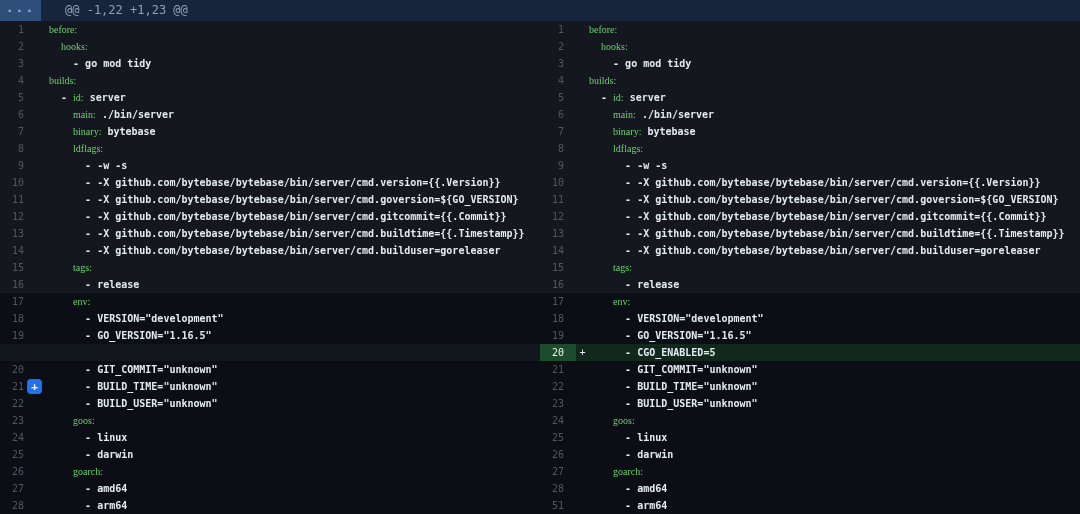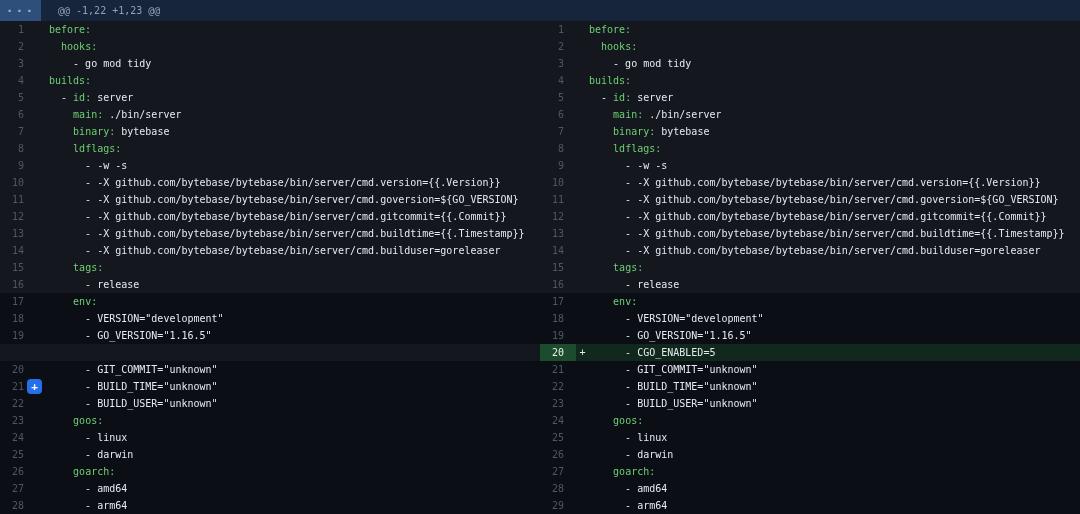--- a/index.html
+++ b/index.html
@@ -15,7 +15,7 @@
     background:var(--expand_bg,#2d4f79);color:var(--expand_dots,#8ab4e8);
     font-family:inherit;font-size:13px;font-weight:bold;letter-spacing:2px;line-height:19px;text-align:center;
   }
-  .hunk-text{color:var(--hunk_text,#8fa0b5);font-size:10px;line-height:21px;margin-left:17px;white-space:pre;}
+  .hunk-text{color:var(--hunk_text,#8fa0b5);font-size:12px;line-height:21px;margin-left:24px;white-space:pre;}
   
   .panes{display:flex;width:1080px;}
   .pane{width:540px;flex:0 0 540px;overflow:hidden;}

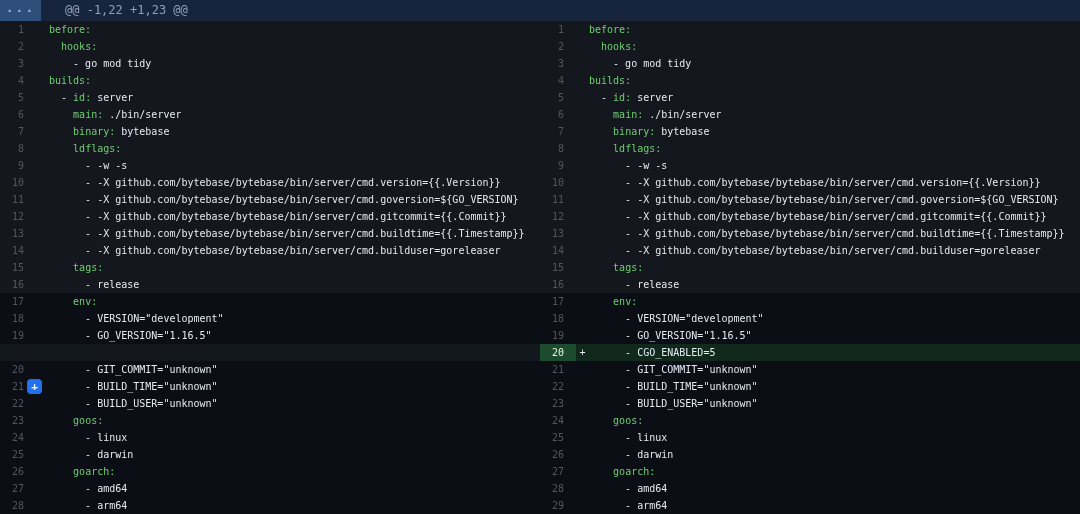--- a/index.html
+++ b/index.html
@@ -32,7 +32,7 @@
   .row.added .ln{background:var(--added_gutter_bg,#1d4b2d);color:var(--added_num,#eaf2ea);}
   .marker{flex:0 0 13px;width:13px;text-align:center;font-size:10px;line-height:17px;color:var(--plain,#e4eaf1);}
   .code{margin:0;padding:0;font-family:inherit;font-size:10px;line-height:17px;white-space:pre;overflow:hidden;}
-  .code .k{color:var(--key,#6ecf72);}
+  .code .k{color:var(--key,#6ecf72);font-family:Liberation Serif, serif;}
   .code .p{color:var(--plain,#e4eaf1);}
   .add-comment{
     position:absolute;left:27px;top:1px;width:15px;height:15px;border:0;padding:0;cursor:pointer;

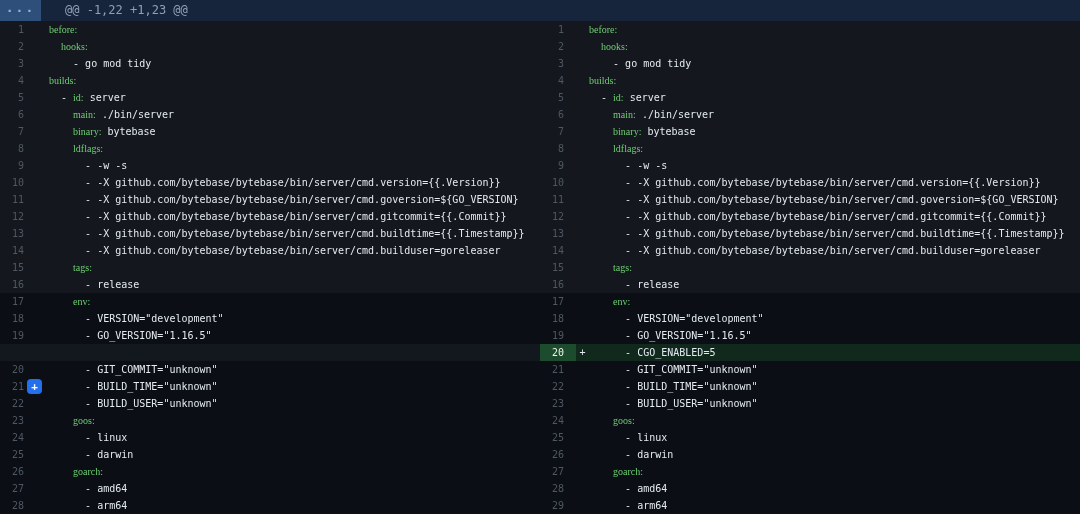--- a/index.html
+++ b/index.html
@@ -33,7 +33,7 @@
   .marker{flex:0 0 13px;width:13px;text-align:center;font-size:10px;line-height:17px;color:var(--plain,#e4eaf1);}
   .code{margin:0;padding:0;font-family:inherit;font-size:10px;line-height:17px;white-space:pre;overflow:hidden;}
   .code .k{color:var(--key,#6ecf72);font-family:Liberation Serif, serif;}
-  .code .p{color:var(--plain,#e4eaf1);}
+  .code .p{color:var(--plain,#e4eaf1);font-weight:bold;}
   .add-comment{
     position:absolute;left:27px;top:1px;width:15px;height:15px;border:0;padding:0;cursor:pointer;
     border-radius:4px;background:var(--comment_btn_bg,#2470eb);color:#ffffff;

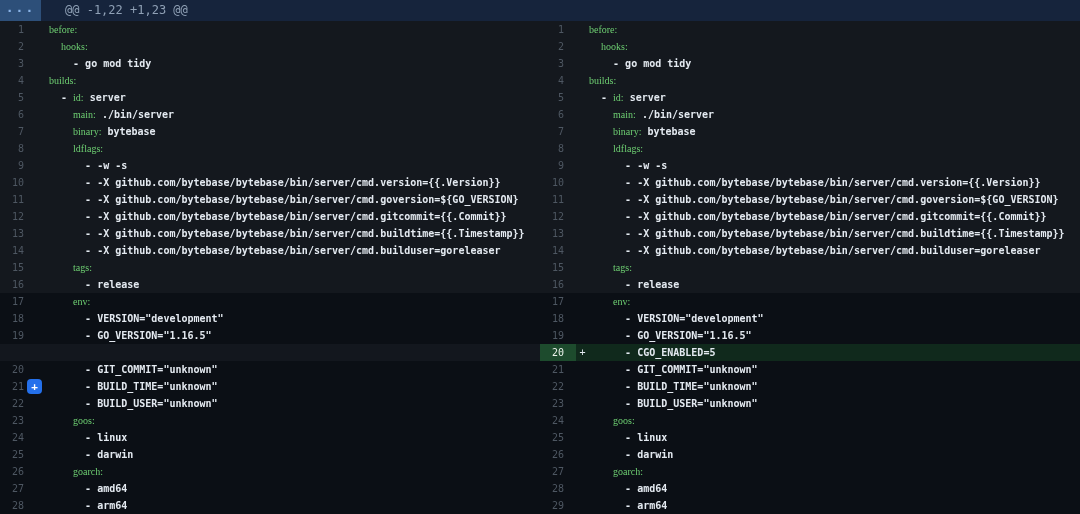--- a/index.html
+++ b/index.html
@@ -339,7 +339,7 @@
           <pre class="code"><span class="p">      - amd64</span></pre>
         </div>
         <div class="row context">
-          <span class="ln">29</span>
+          <span class="ln">51</span>
           <span class="marker"></span>
           <pre class="code"><span class="p">      - arm64</span></pre>
         </div>

